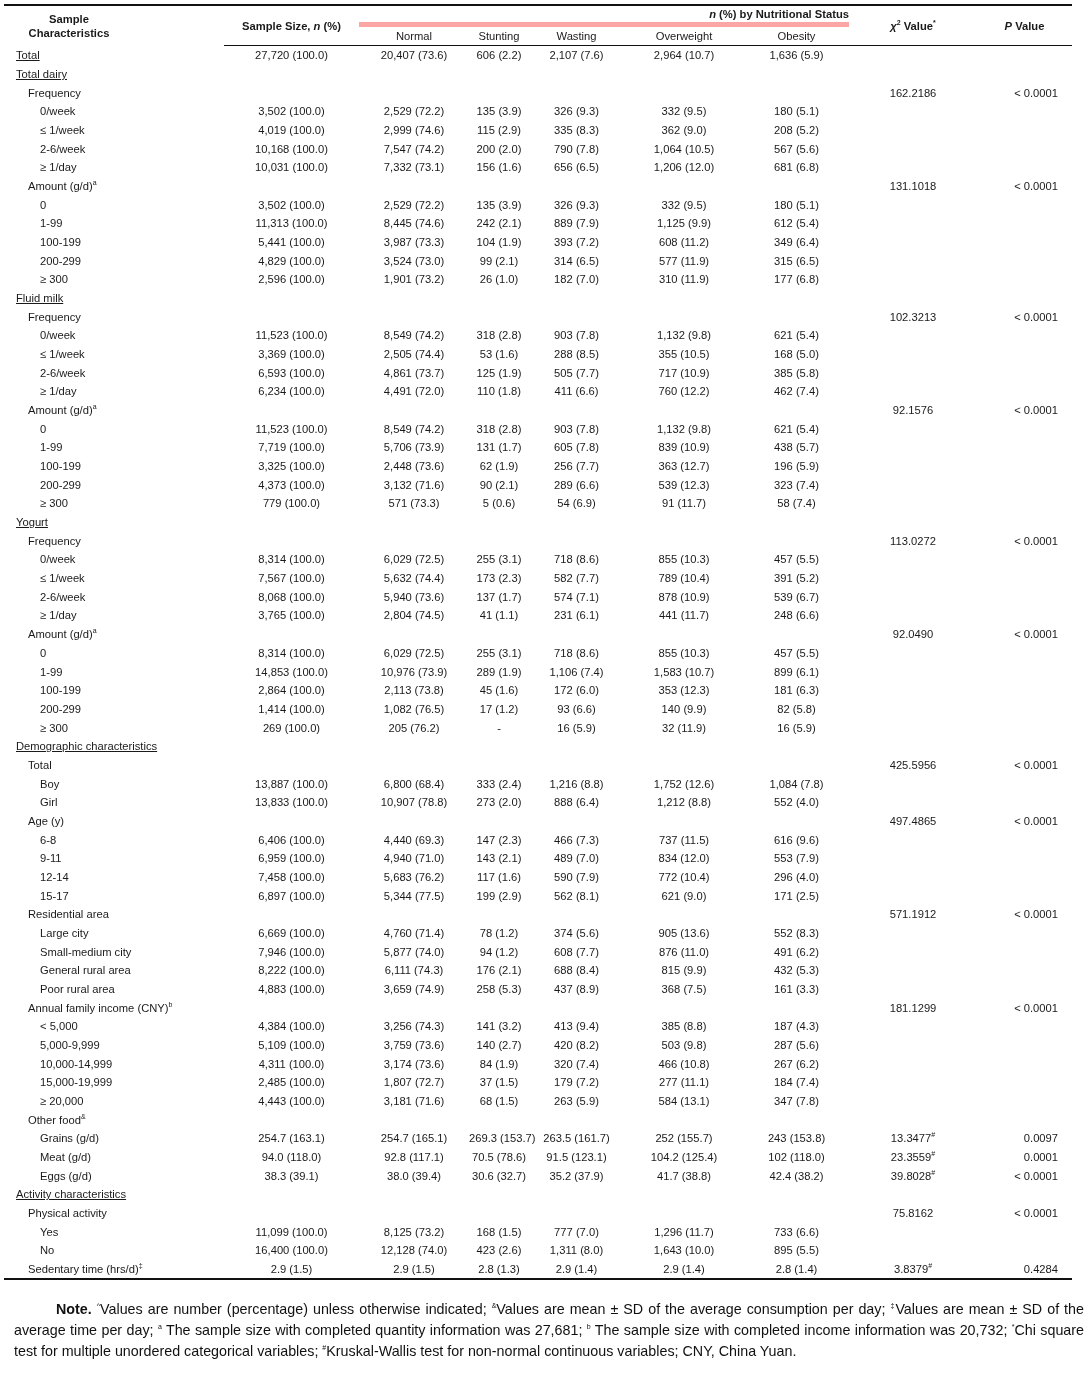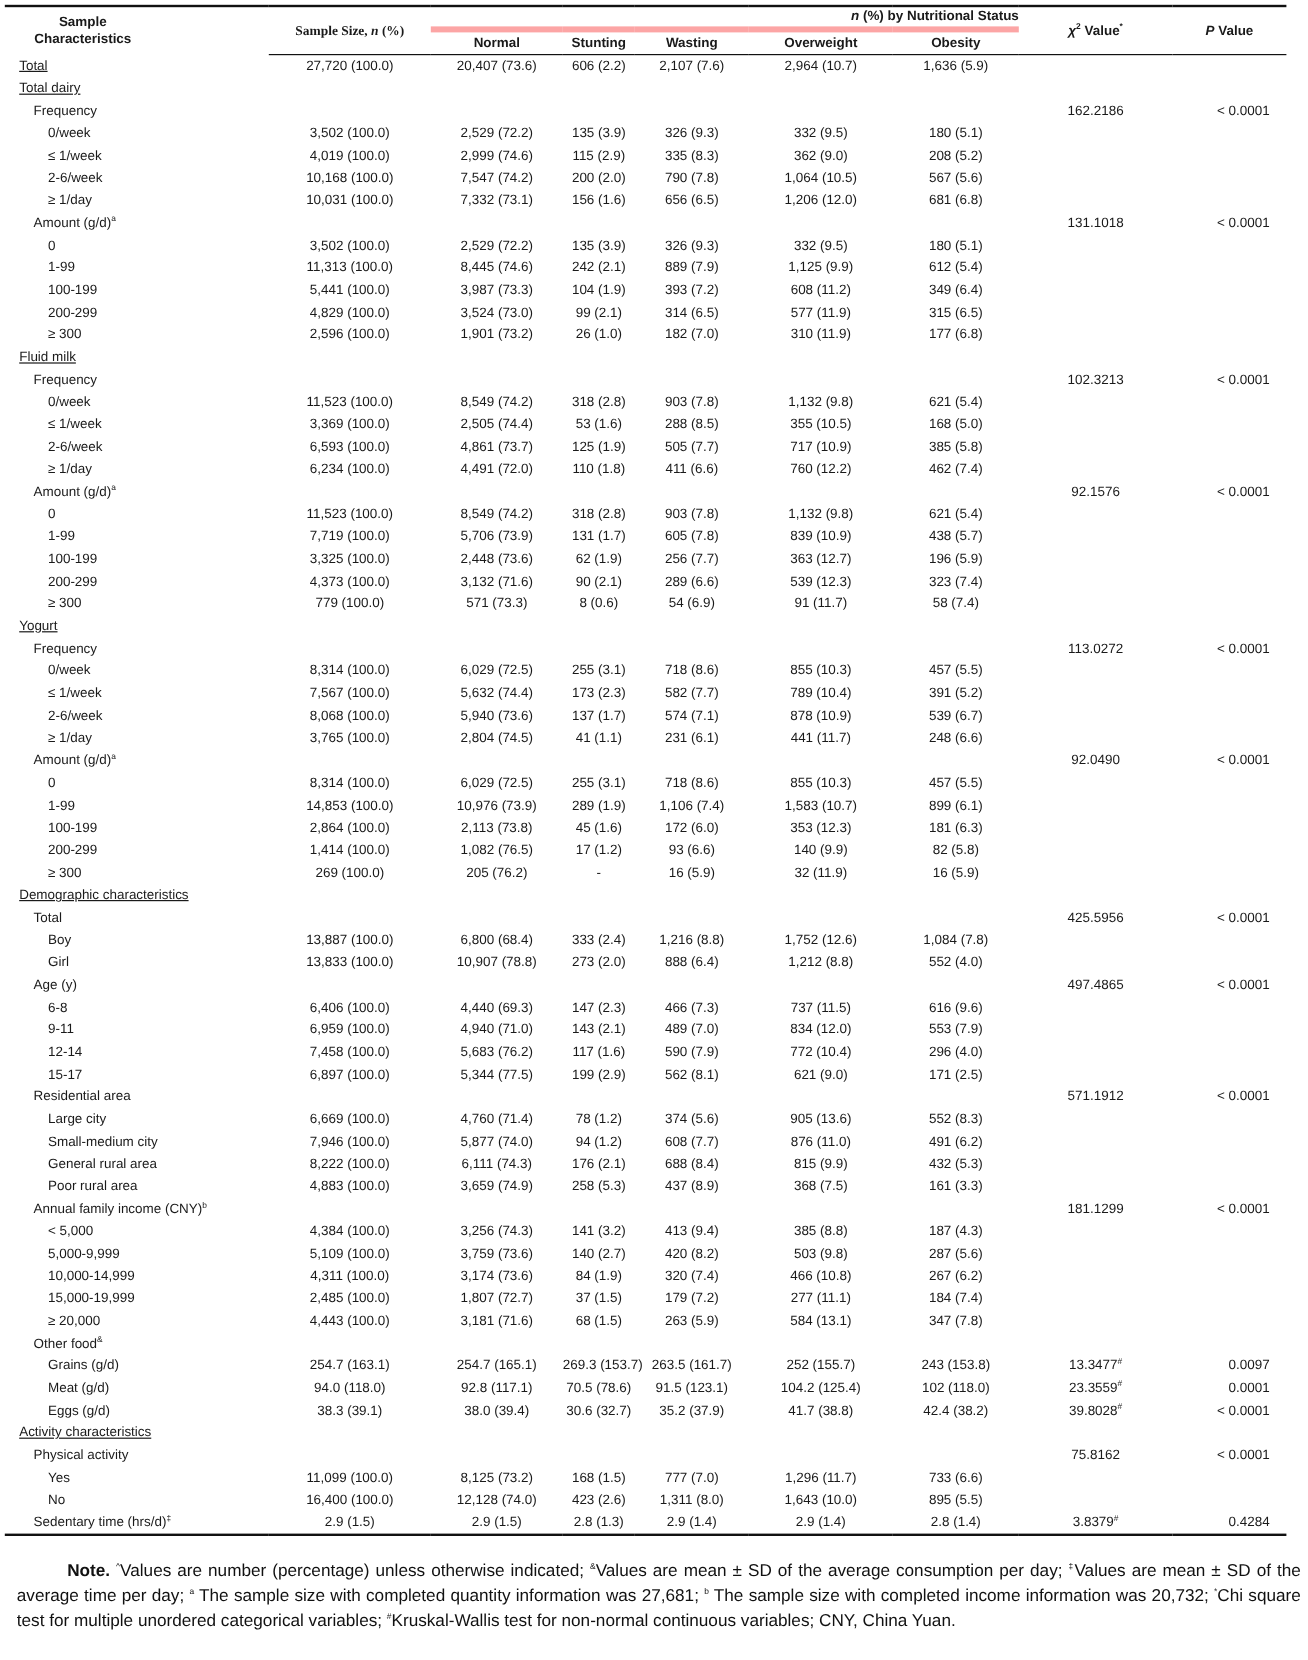--- a/index.html
+++ b/index.html
@@ -46,7 +46,7 @@
     <thead>
       <tr class="h1">
         <th rowspan="2" style="text-align:center;padding-right:90px;"><span style="display:inline-block;width:110px;">Sample Characteristics</span></th>
-        <th rowspan="2" style="border-bottom:1.5px solid #111;font-family:Liberation Serif, serif;"><span>Sample Size, </span><span class="it">n</span><span> (%)</span></th>
+        <th rowspan="2" style="border-bottom:1.5px solid #111;"><span>Sample Size, </span><span class="it">n</span><span> (%)</span></th>
         <th colspan="5" class="grp"><span class="it">n</span><span> (%) by Nutritional Status</span></th>
         <th rowspan="2" style="border-bottom:1.5px solid #111;"><span class="it">χ</span><sup>2</sup><span> Value</span><sup>*</sup></th>
         <th rowspan="2" style="border-bottom:1.5px solid #111;"><span class="it">P</span><span> Value</span></th>

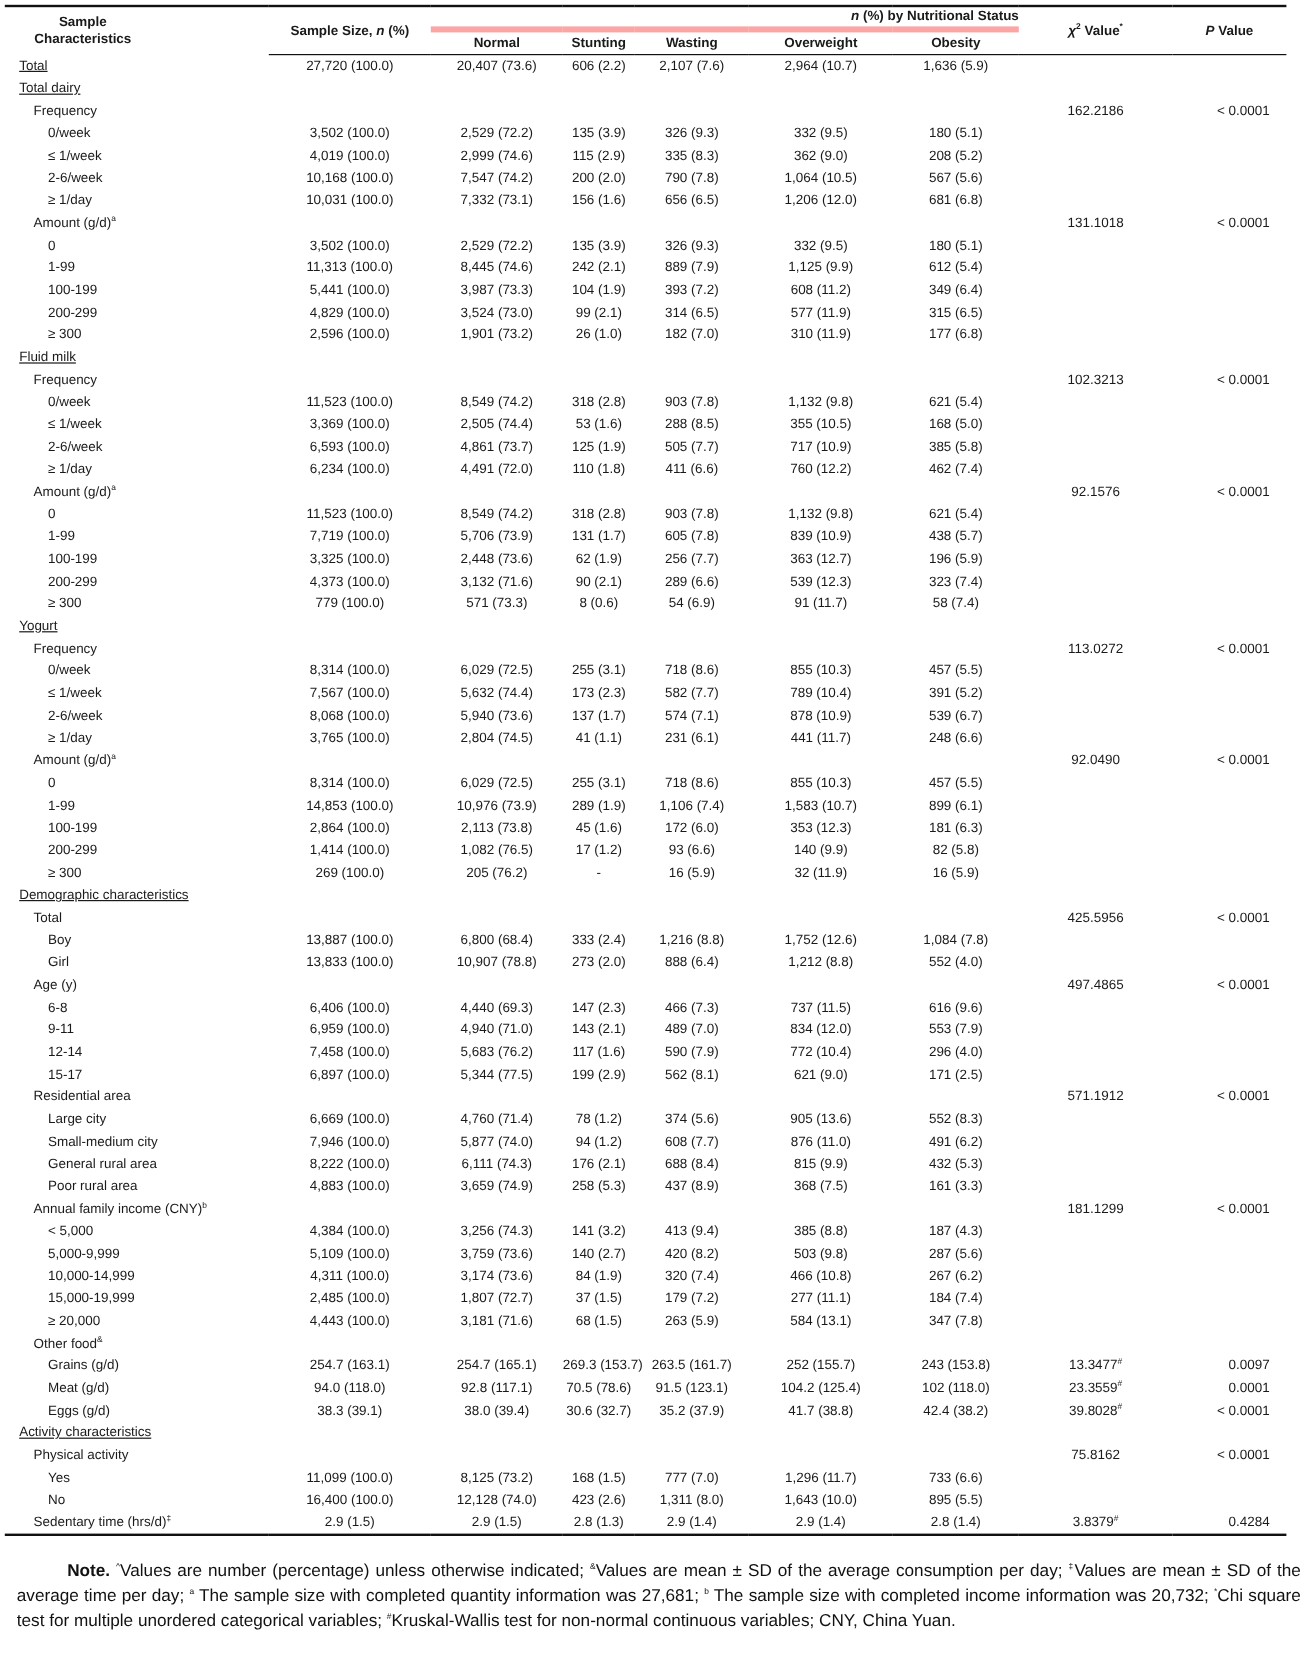--- a/index.html
+++ b/index.html
@@ -10,7 +10,7 @@
   col.c4 { width: 95px; } col.c5 { width: 120px; } col.c6 { width: 105px; } col.c7 { width: 128px; } col.c8 { width: 95px; }
   thead tr.h1 th { border-top: 2px solid #111; }
   thead th { font-weight: bold; font-size: 11.2px; padding: 0; line-height: 14px; }
-  thead tr.h2 th { border-bottom: 1.5px solid #111; font-weight: bold; height: 18px; }
+  thead tr.h2 th { border-bottom: 1.5px solid #111; font-weight: normal; height: 18px; }
   th.grp { border-bottom: 5px solid #fca5a5; height: 16px; text-align: right; }
   tbody td { padding: 0; height: 18.68px; line-height: 18px; white-space: nowrap; }
   tbody tr:last-child td { border-bottom: 2px solid #111; }

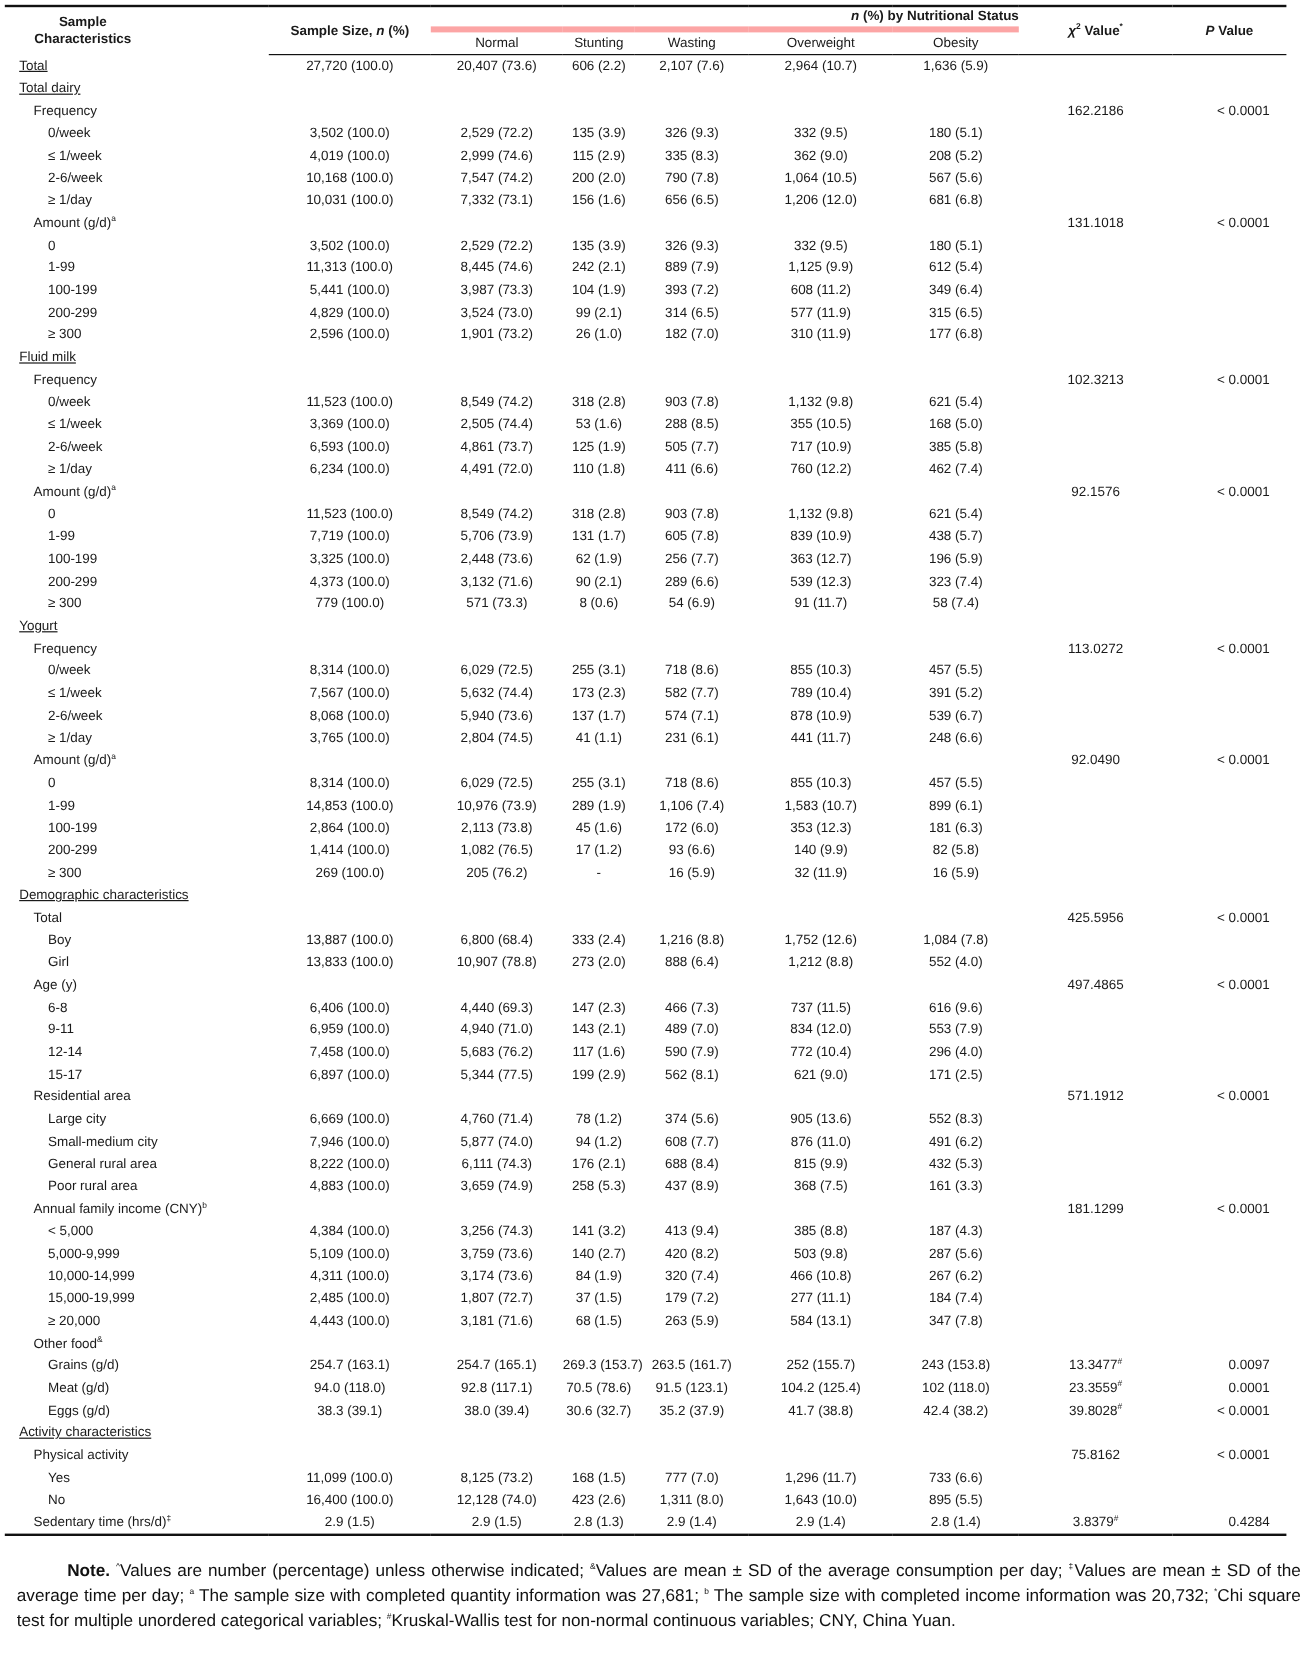--- a/index.html
+++ b/index.html
@@ -328,7 +328,7 @@
           <td class="lbl l2"><span>≥ 300</span></td>
           <td class="num">779 (100.0)</td>
           <td class="num">571 (73.3)</td>
-          <td class="num">8 (0.6)</td>
+          <td class="num">5 (0.6)</td>
           <td class="num">54 (6.9)</td>
           <td class="num">91 (11.7)</td>
           <td class="num">58 (7.4)</td>

